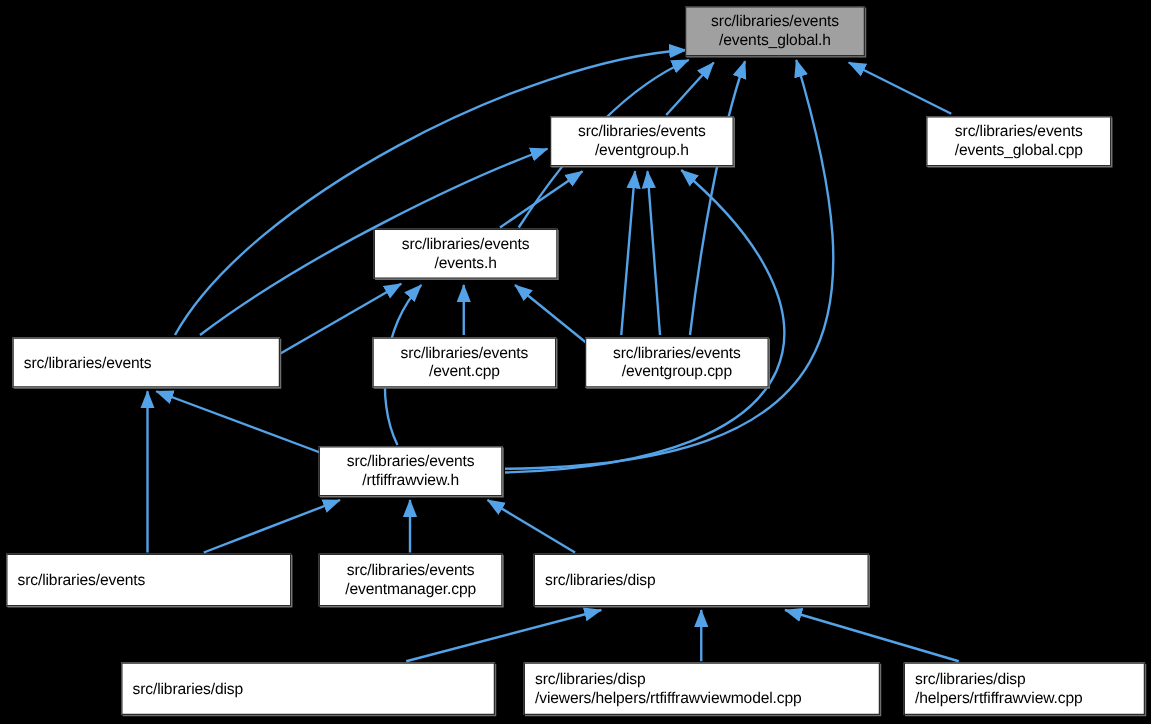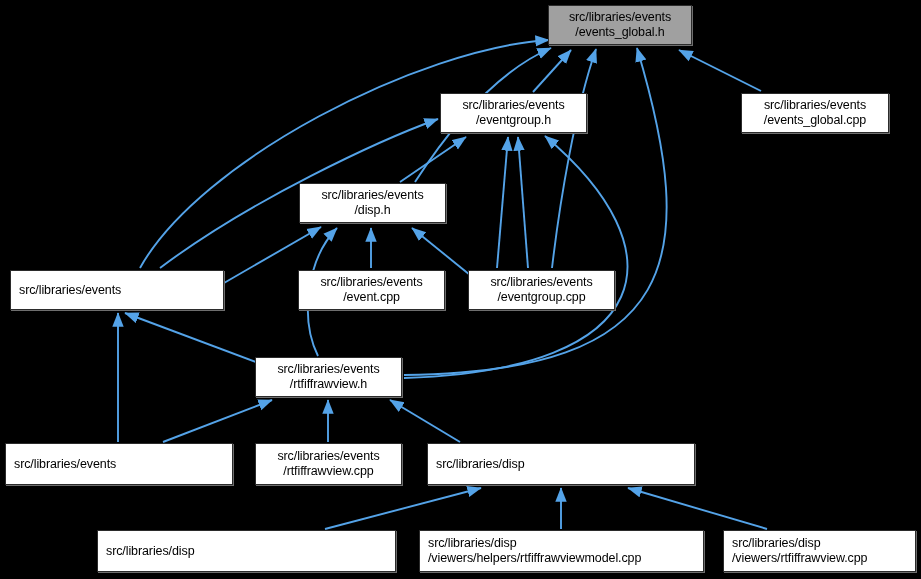--- a/index.html
+++ b/index.html
@@ -82,7 +82,7 @@
       </div>
       <div class="node center" style="left: 299px; top: 183px; width: 147px; height: 40px;">
         <span class="nl">src/libraries/events</span>
-        <span class="nl">/disp.h</span>
+        <span class="nl">/events.h</span>
       </div>
       <div class="node left" style="left: 10px; top: 270px; width: 214px; height: 40px;">
         <span class="nl">src/libraries/events</span>

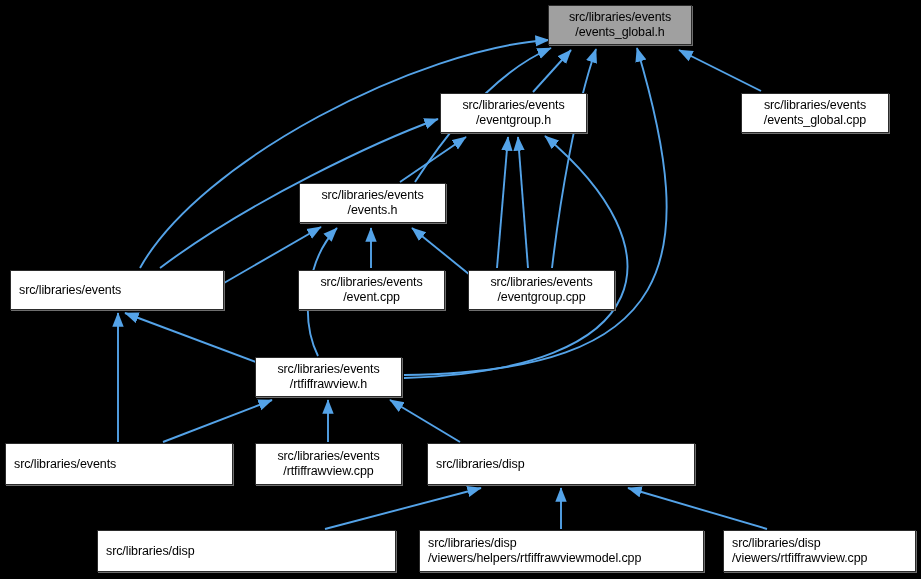--- a/index.html
+++ b/index.html
@@ -104,7 +104,7 @@
       </div>
       <div class="node center" style="left: 255px; top: 443px; width: 147px; height: 42px;">
         <span class="nl">src/libraries/events</span>
-        <span class="nl">/rtfiffrawview.cpp</span>
+        <span class="nl">/eventmanager.cpp</span>
       </div>
       <div class="node left" style="left: 427px; top: 443px; width: 268px; height: 42px;">
         <span class="nl">src/libraries/disp</span>

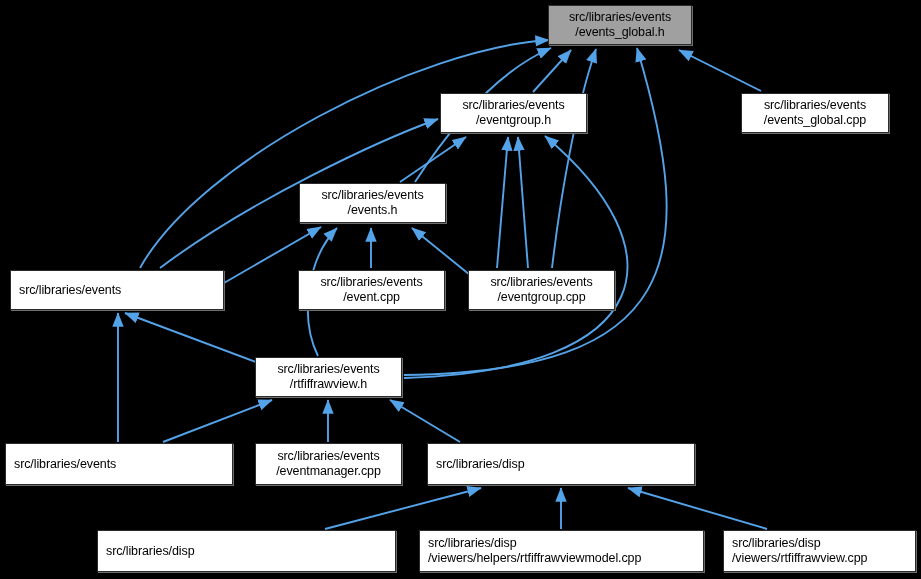--- a/index.html
+++ b/index.html
@@ -118,7 +118,7 @@
       </div>
       <div class="node left" style="left: 723px; top: 530px; width: 193px; height: 42px;">
         <span class="nl">src/libraries/disp</span>
-        <span class="nl">/viewers/rtfiffrawview.cpp</span>
+        <span class="nl">/helpers/rtfiffrawview.cpp</span>
       </div>
     </div>
 </div>

